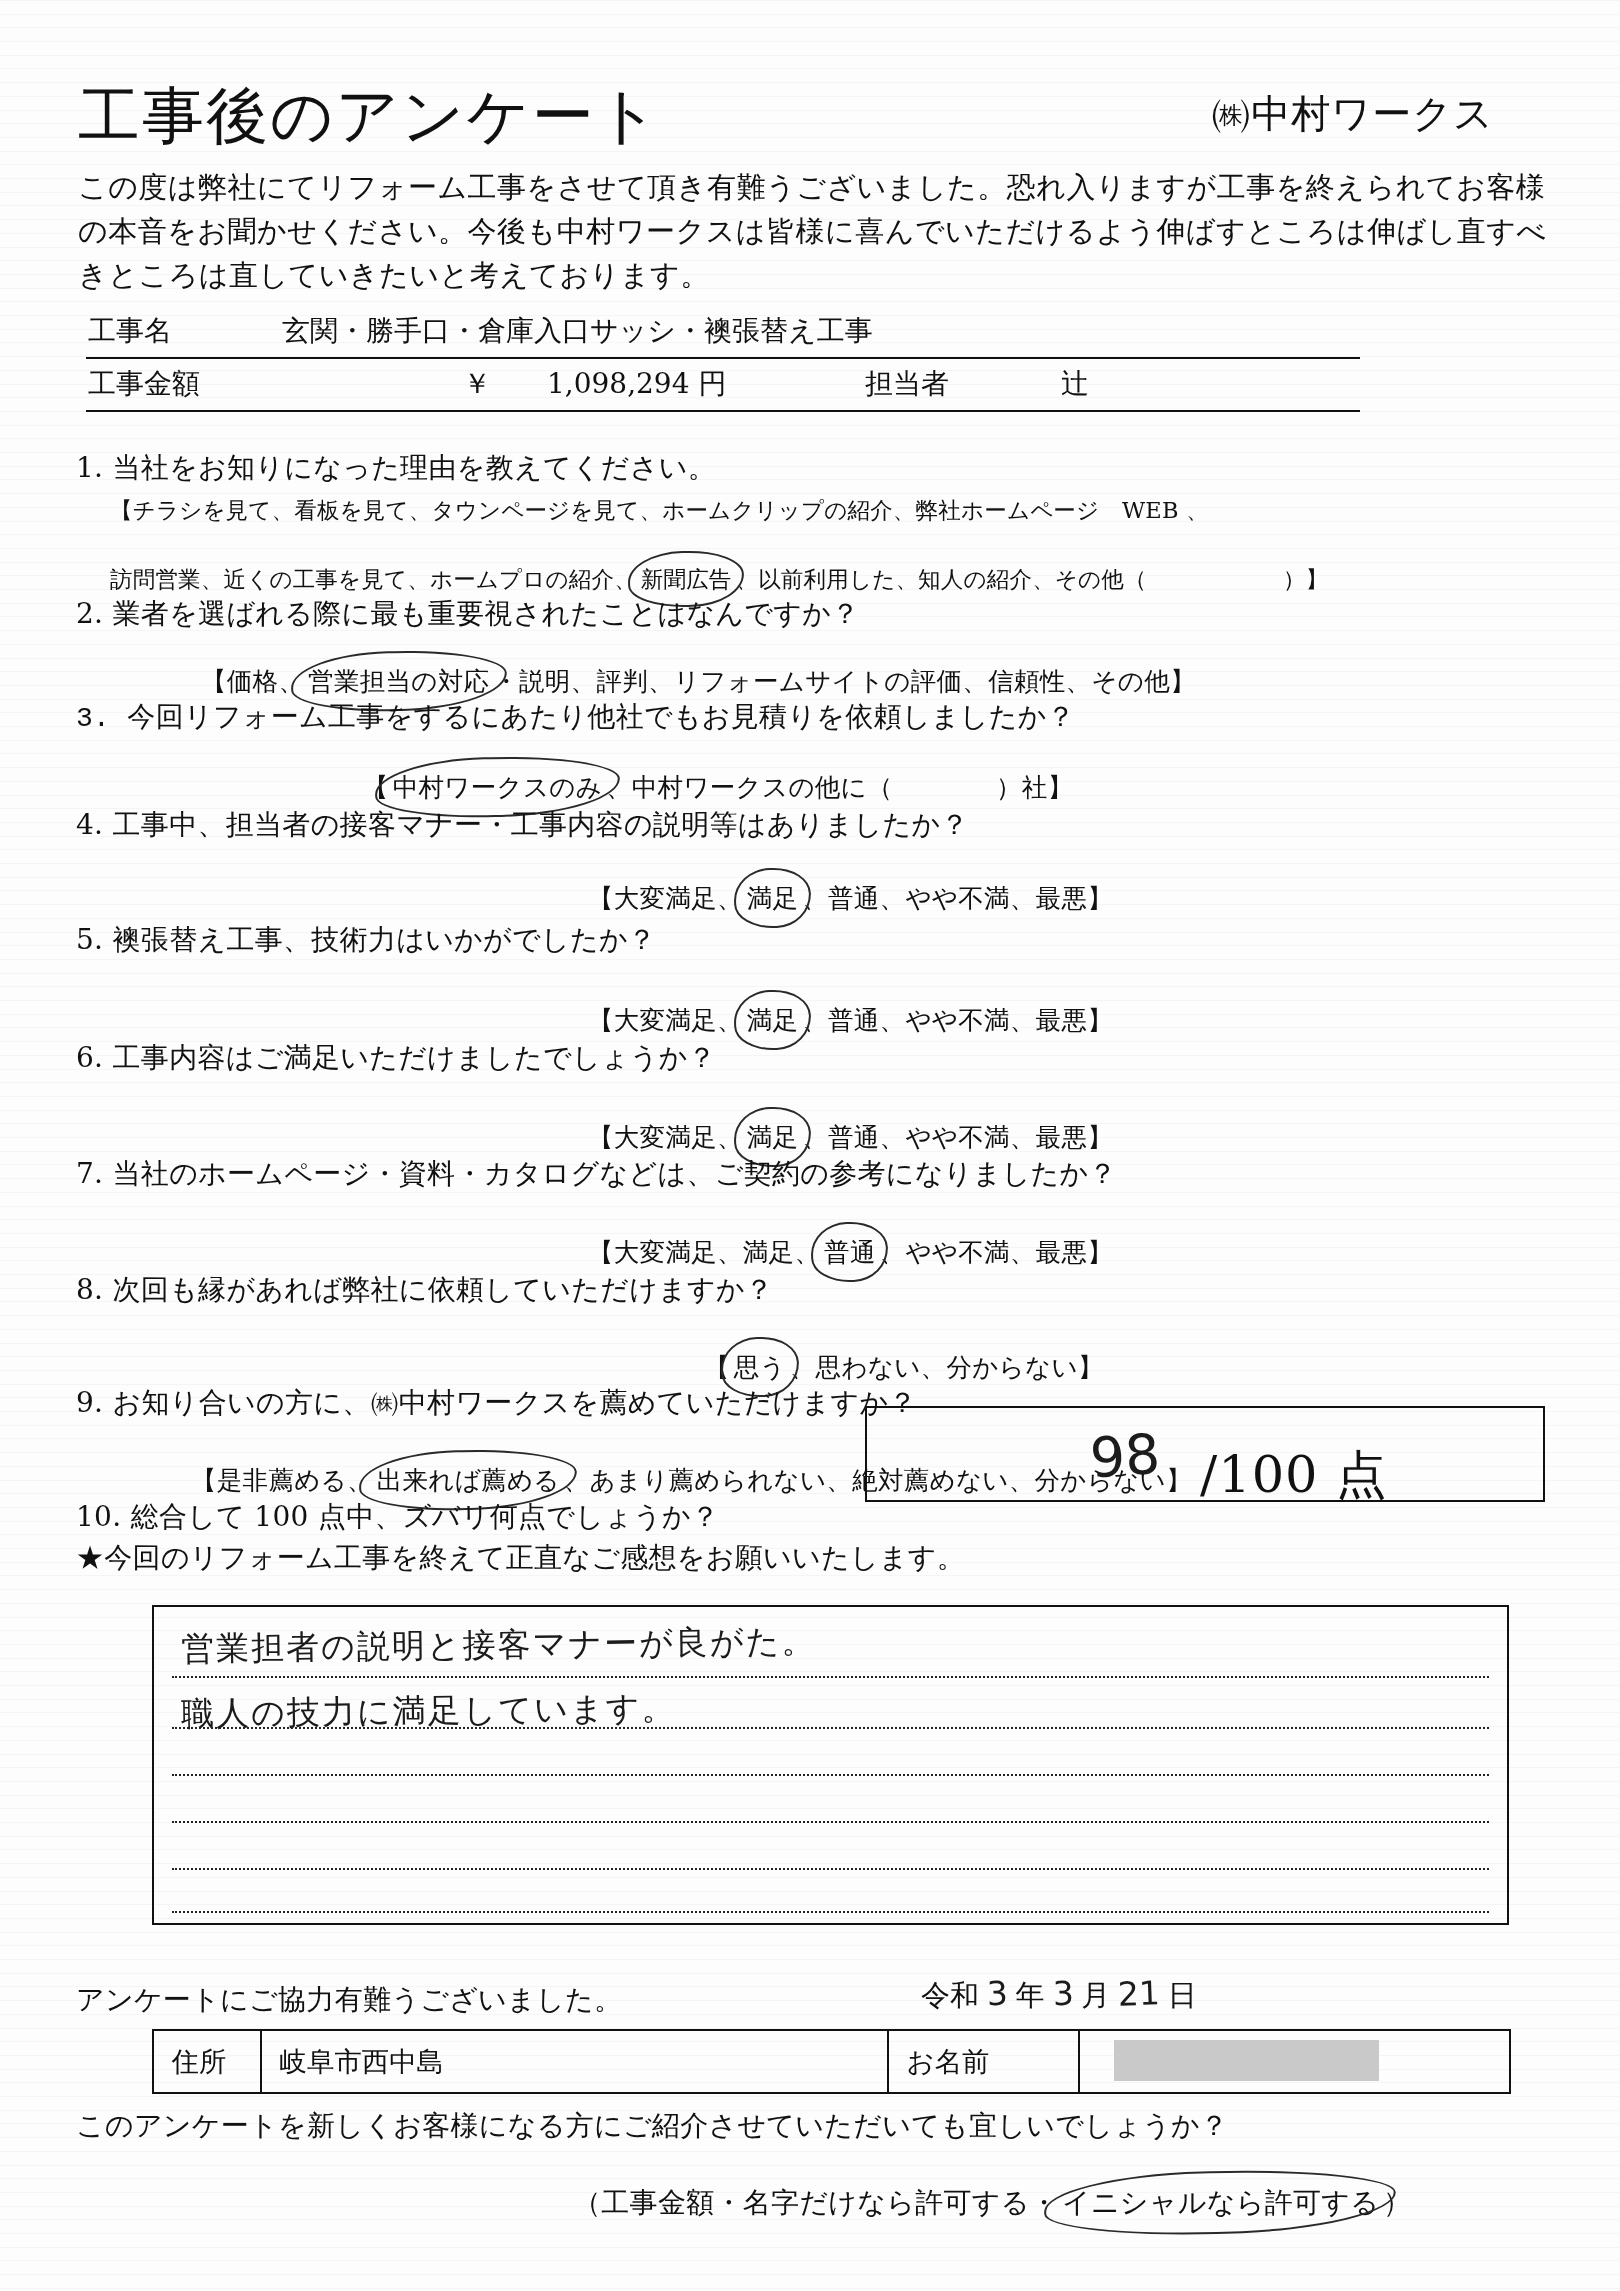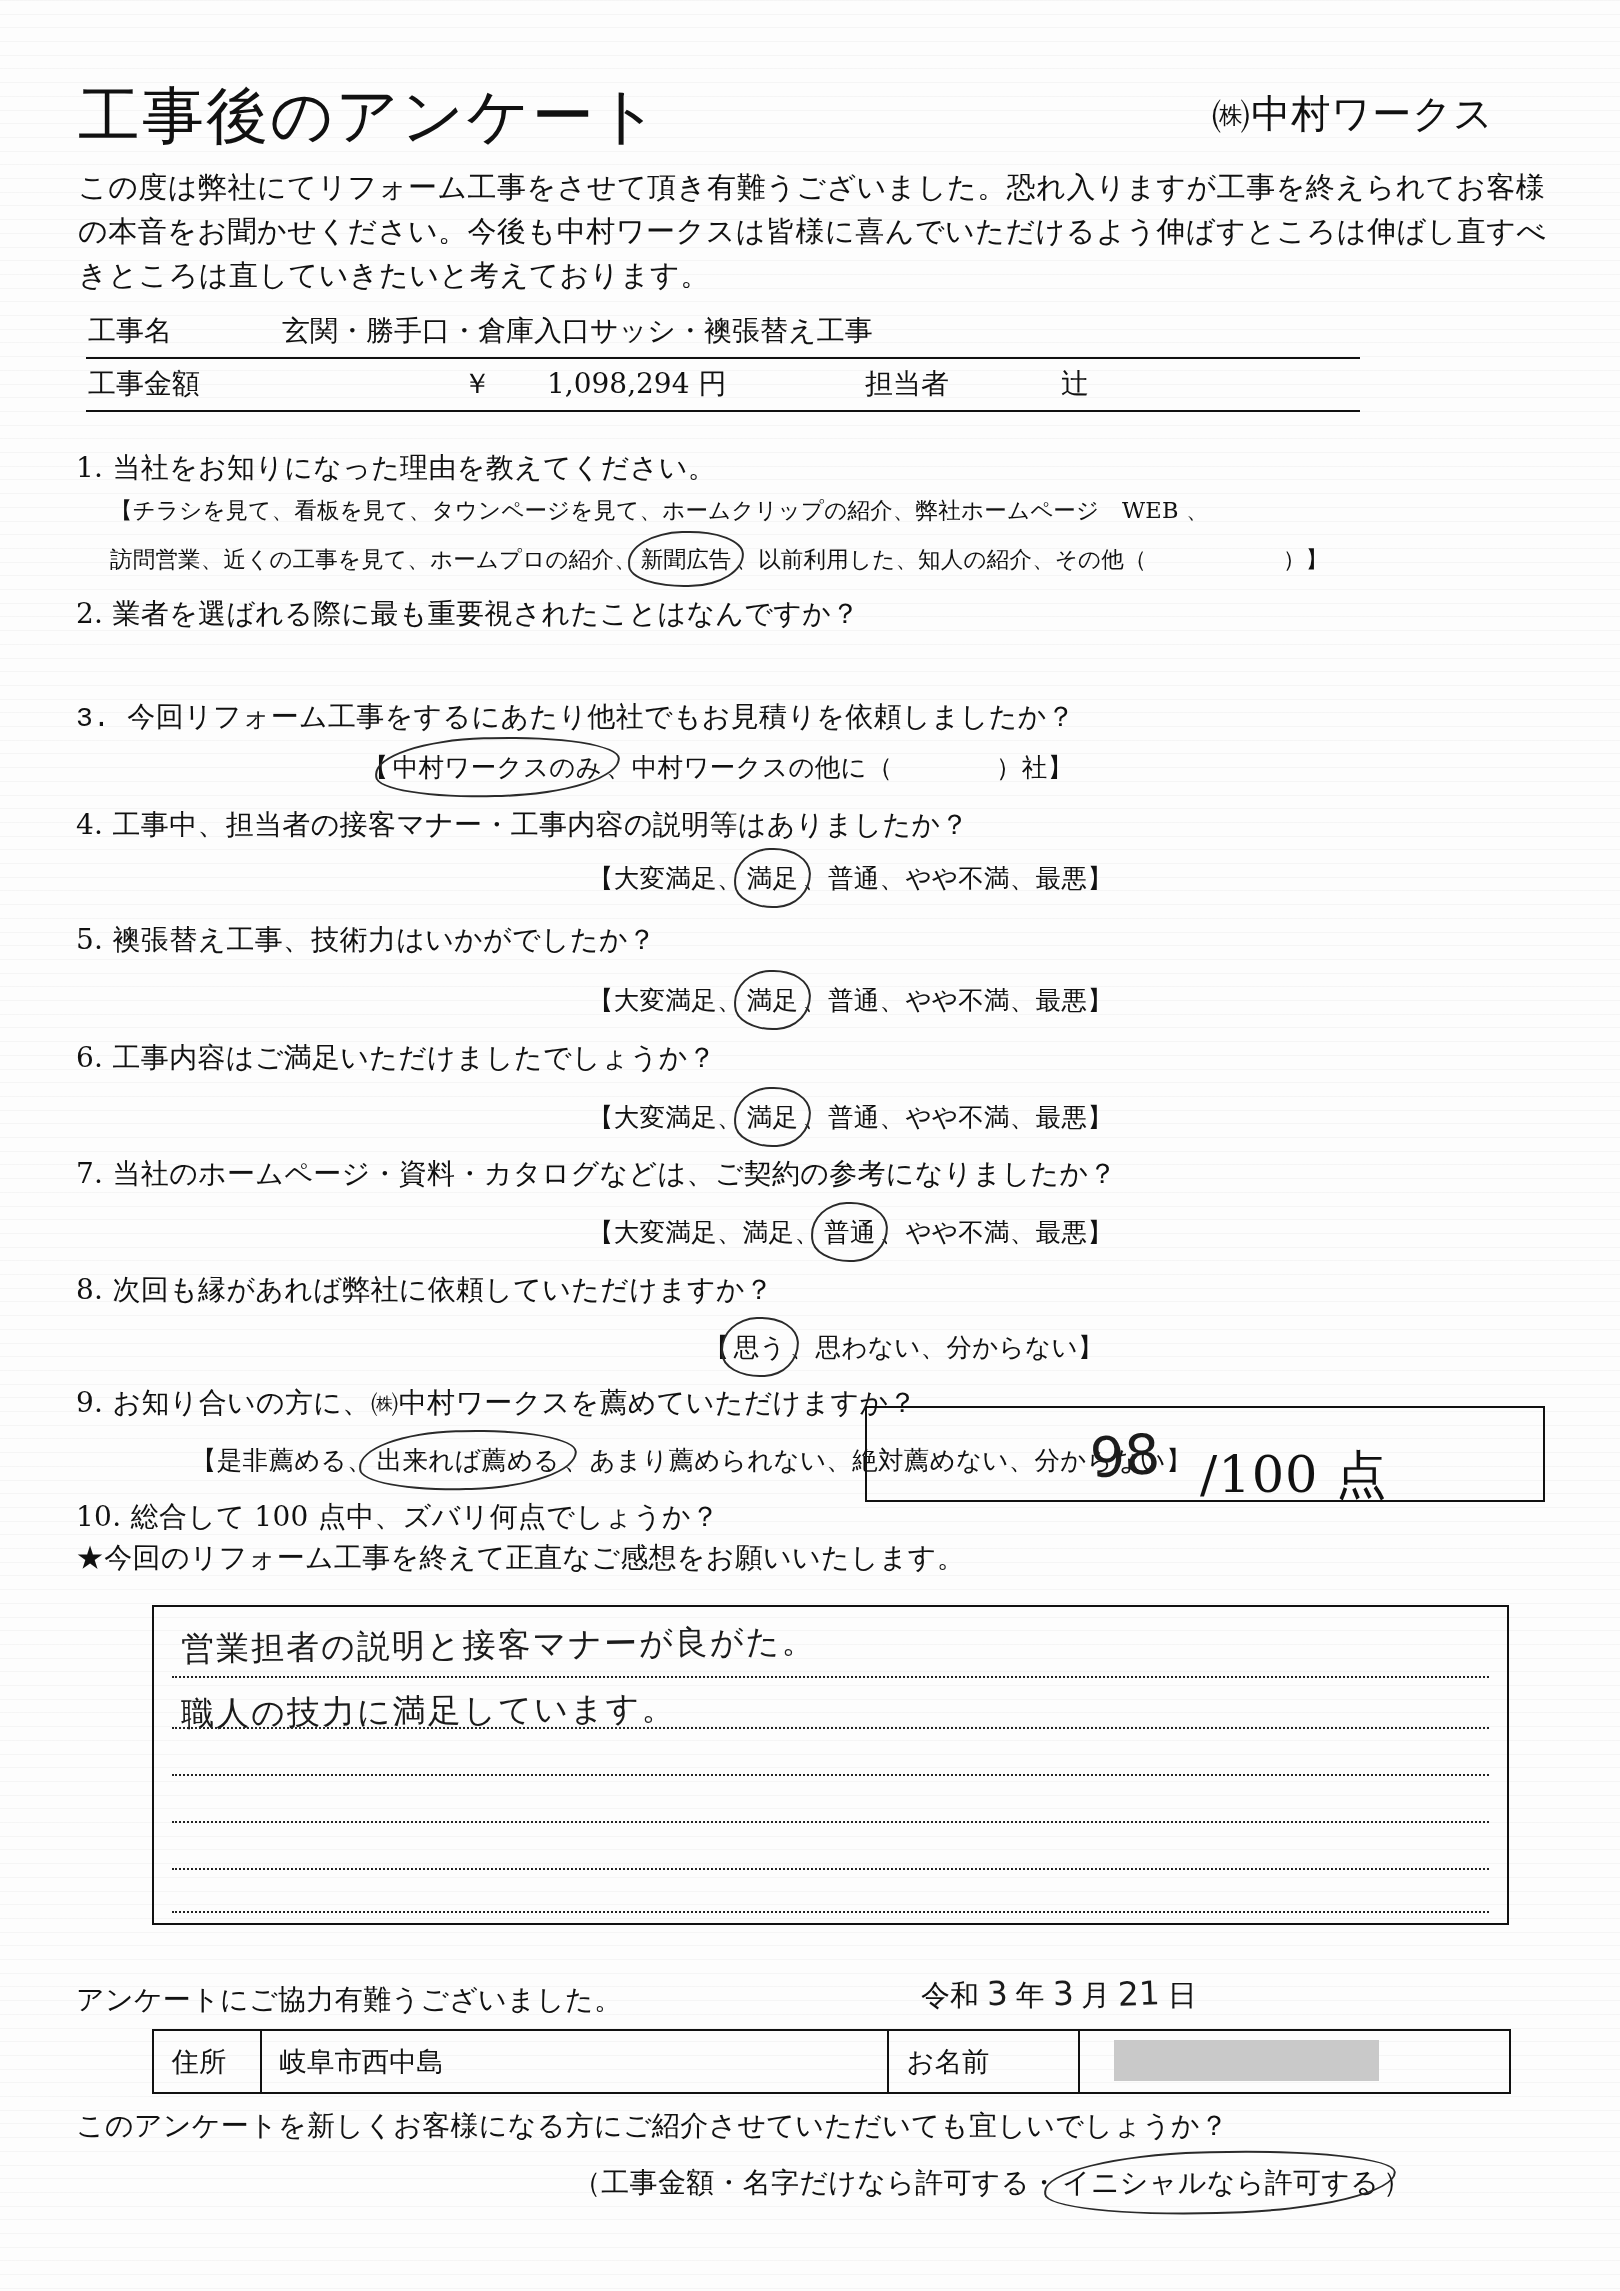--- a/index.html
+++ b/index.html
@@ -69,7 +69,7 @@
   .q-opts-sm{font-size:22.5px;letter-spacing:0.2px;white-space:nowrap;}
 
   
-  .circled{position:relative;display:inline-block;padding:0 3.9px;}
+  .circled{position:relative;display:inline-block;padding:0 3.9px;margin-top:20px;}
   .circled::after{
     content:"";position:absolute;
     left:-8.8px;right:-8.8px;top:-12.7px;bottom:-12.7px;

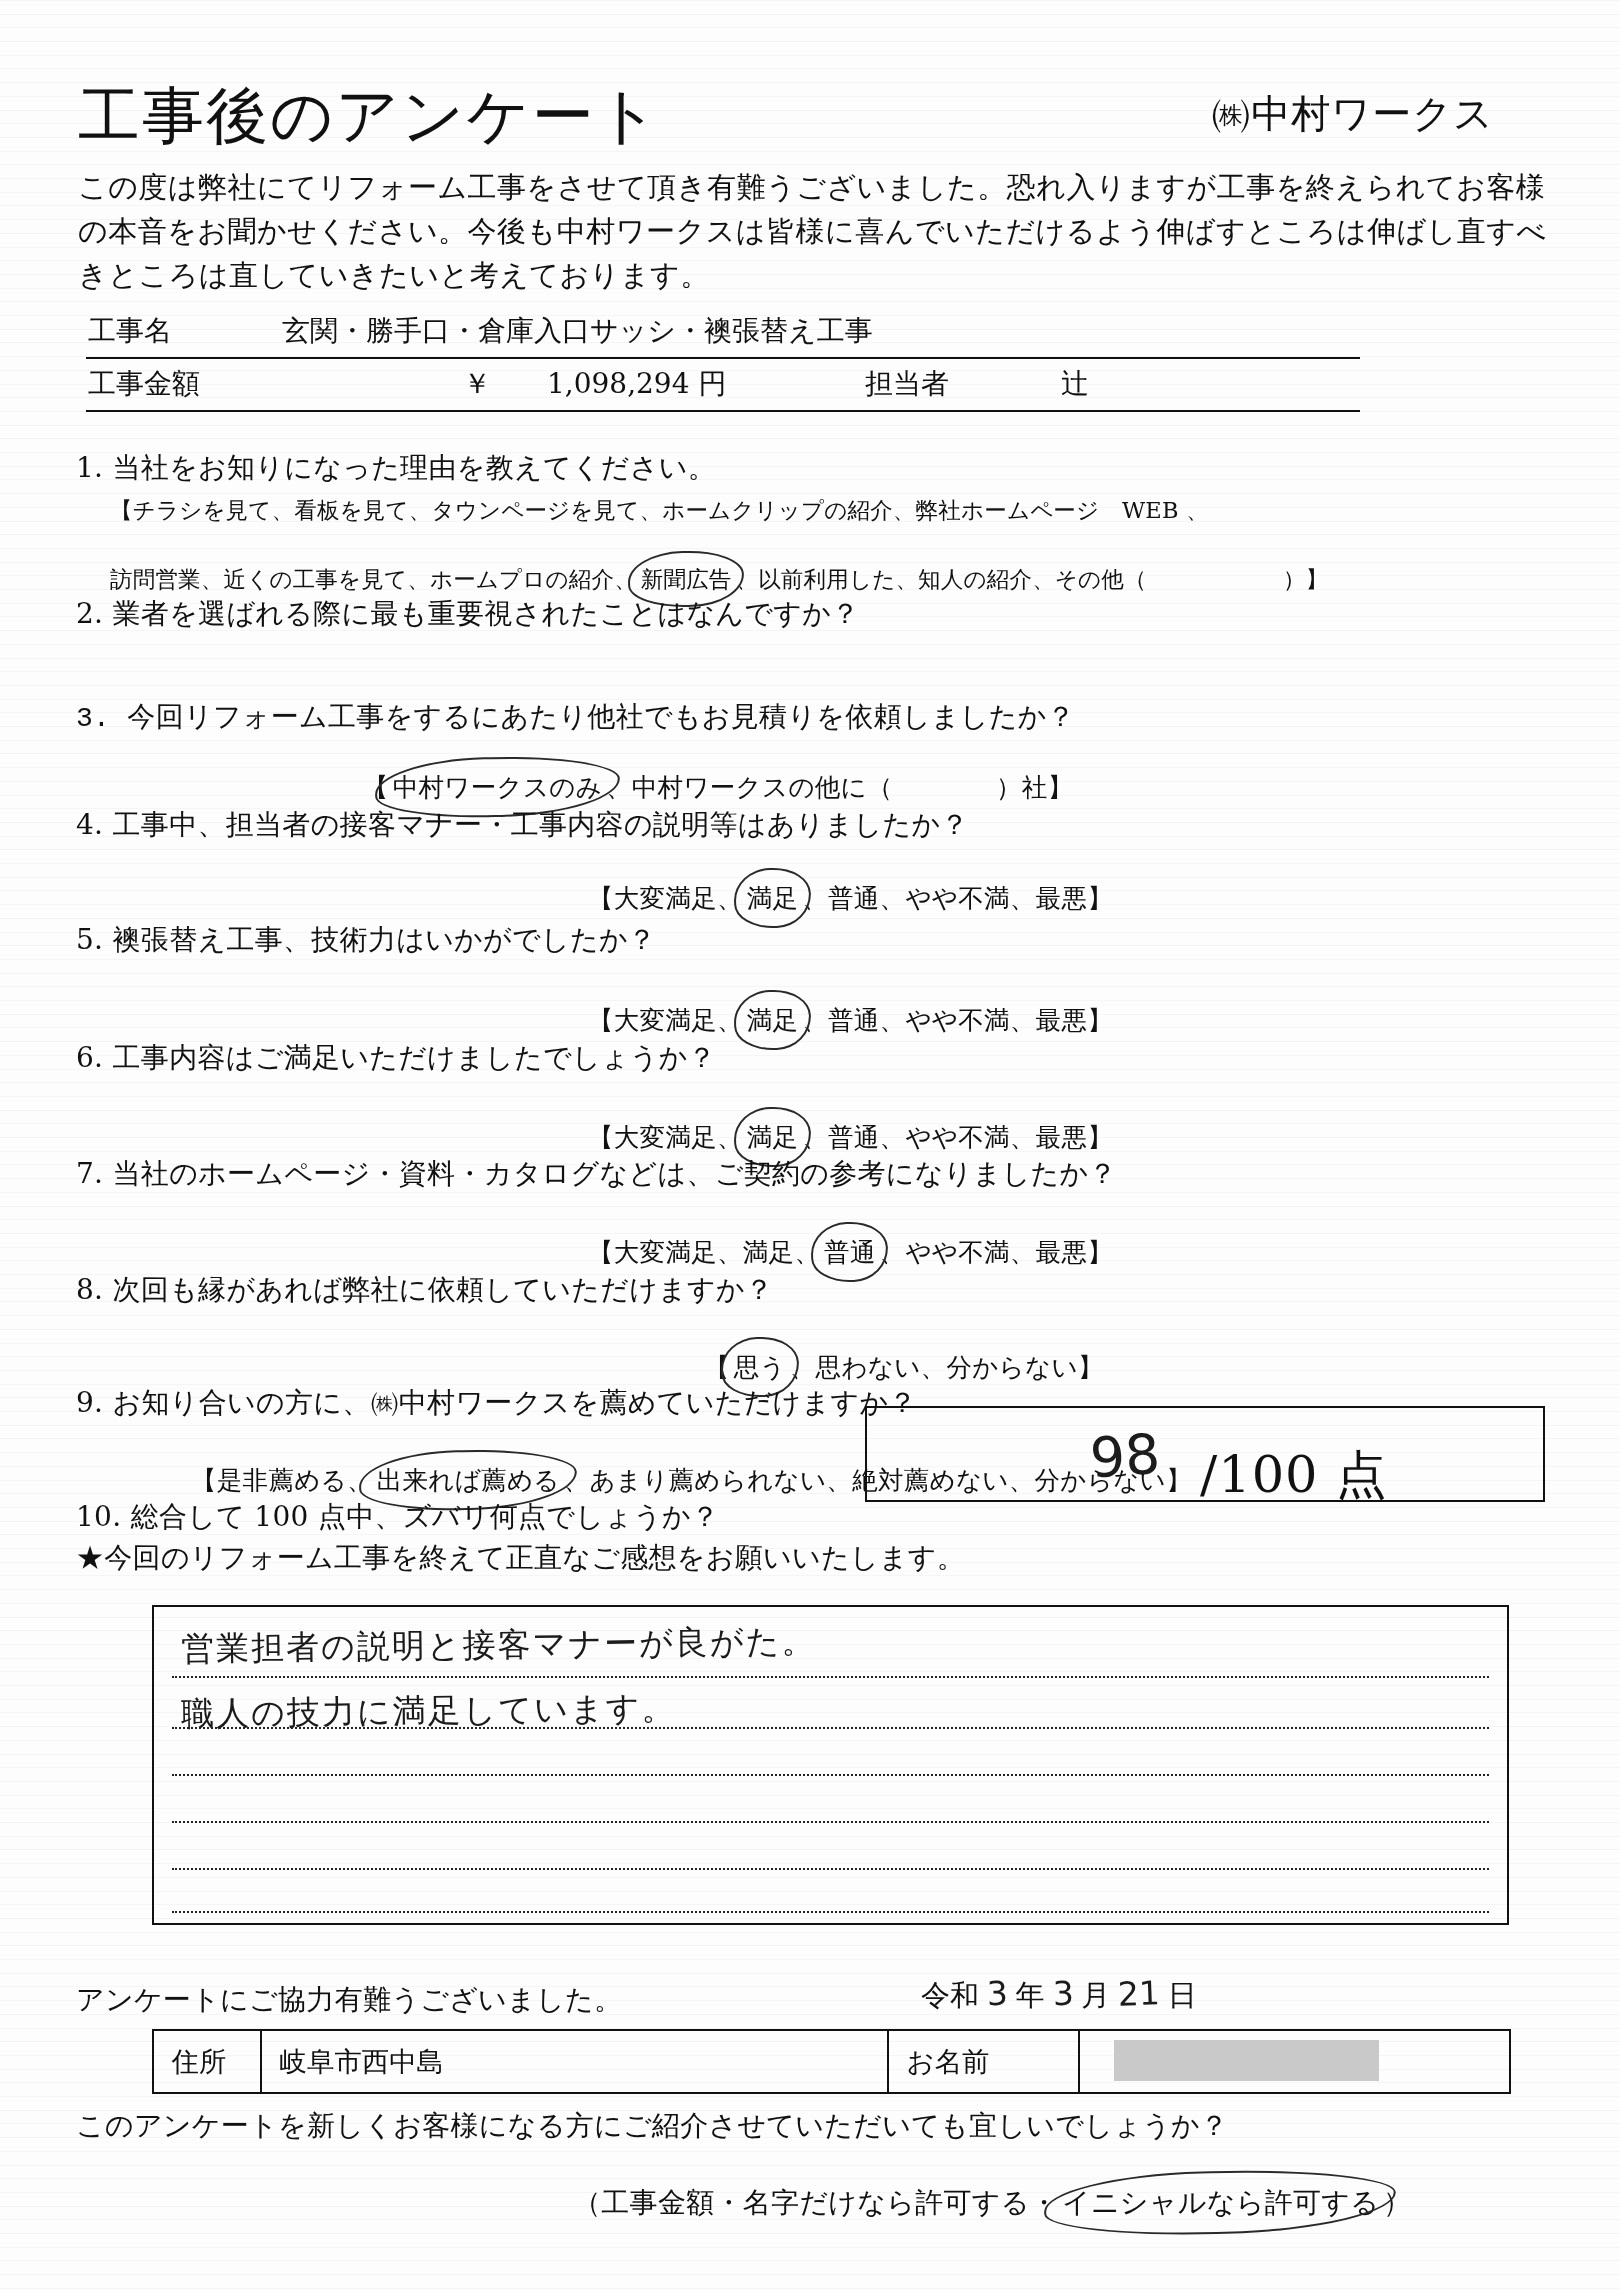--- a/index.html
+++ b/index.html
@@ -207,6 +207,9 @@
     <span>2.</span>
     <span>業者を選ばれる際に最も重要視されたことはなんですか？</span>
   </div>
+  <div class="q q-opts" style="left:201px;top:644px;">
+    <span>【価格、</span><span class="circled wide">営業担当の対応</span><span>・説明、評判、リフォームサイトの評価、信頼性、その他】</span>
+  </div>
 
   <div class="q q-title" style="left:76px;top:698px;font-family:Liberation Mono, monospace;">
     <span>3.</span>

